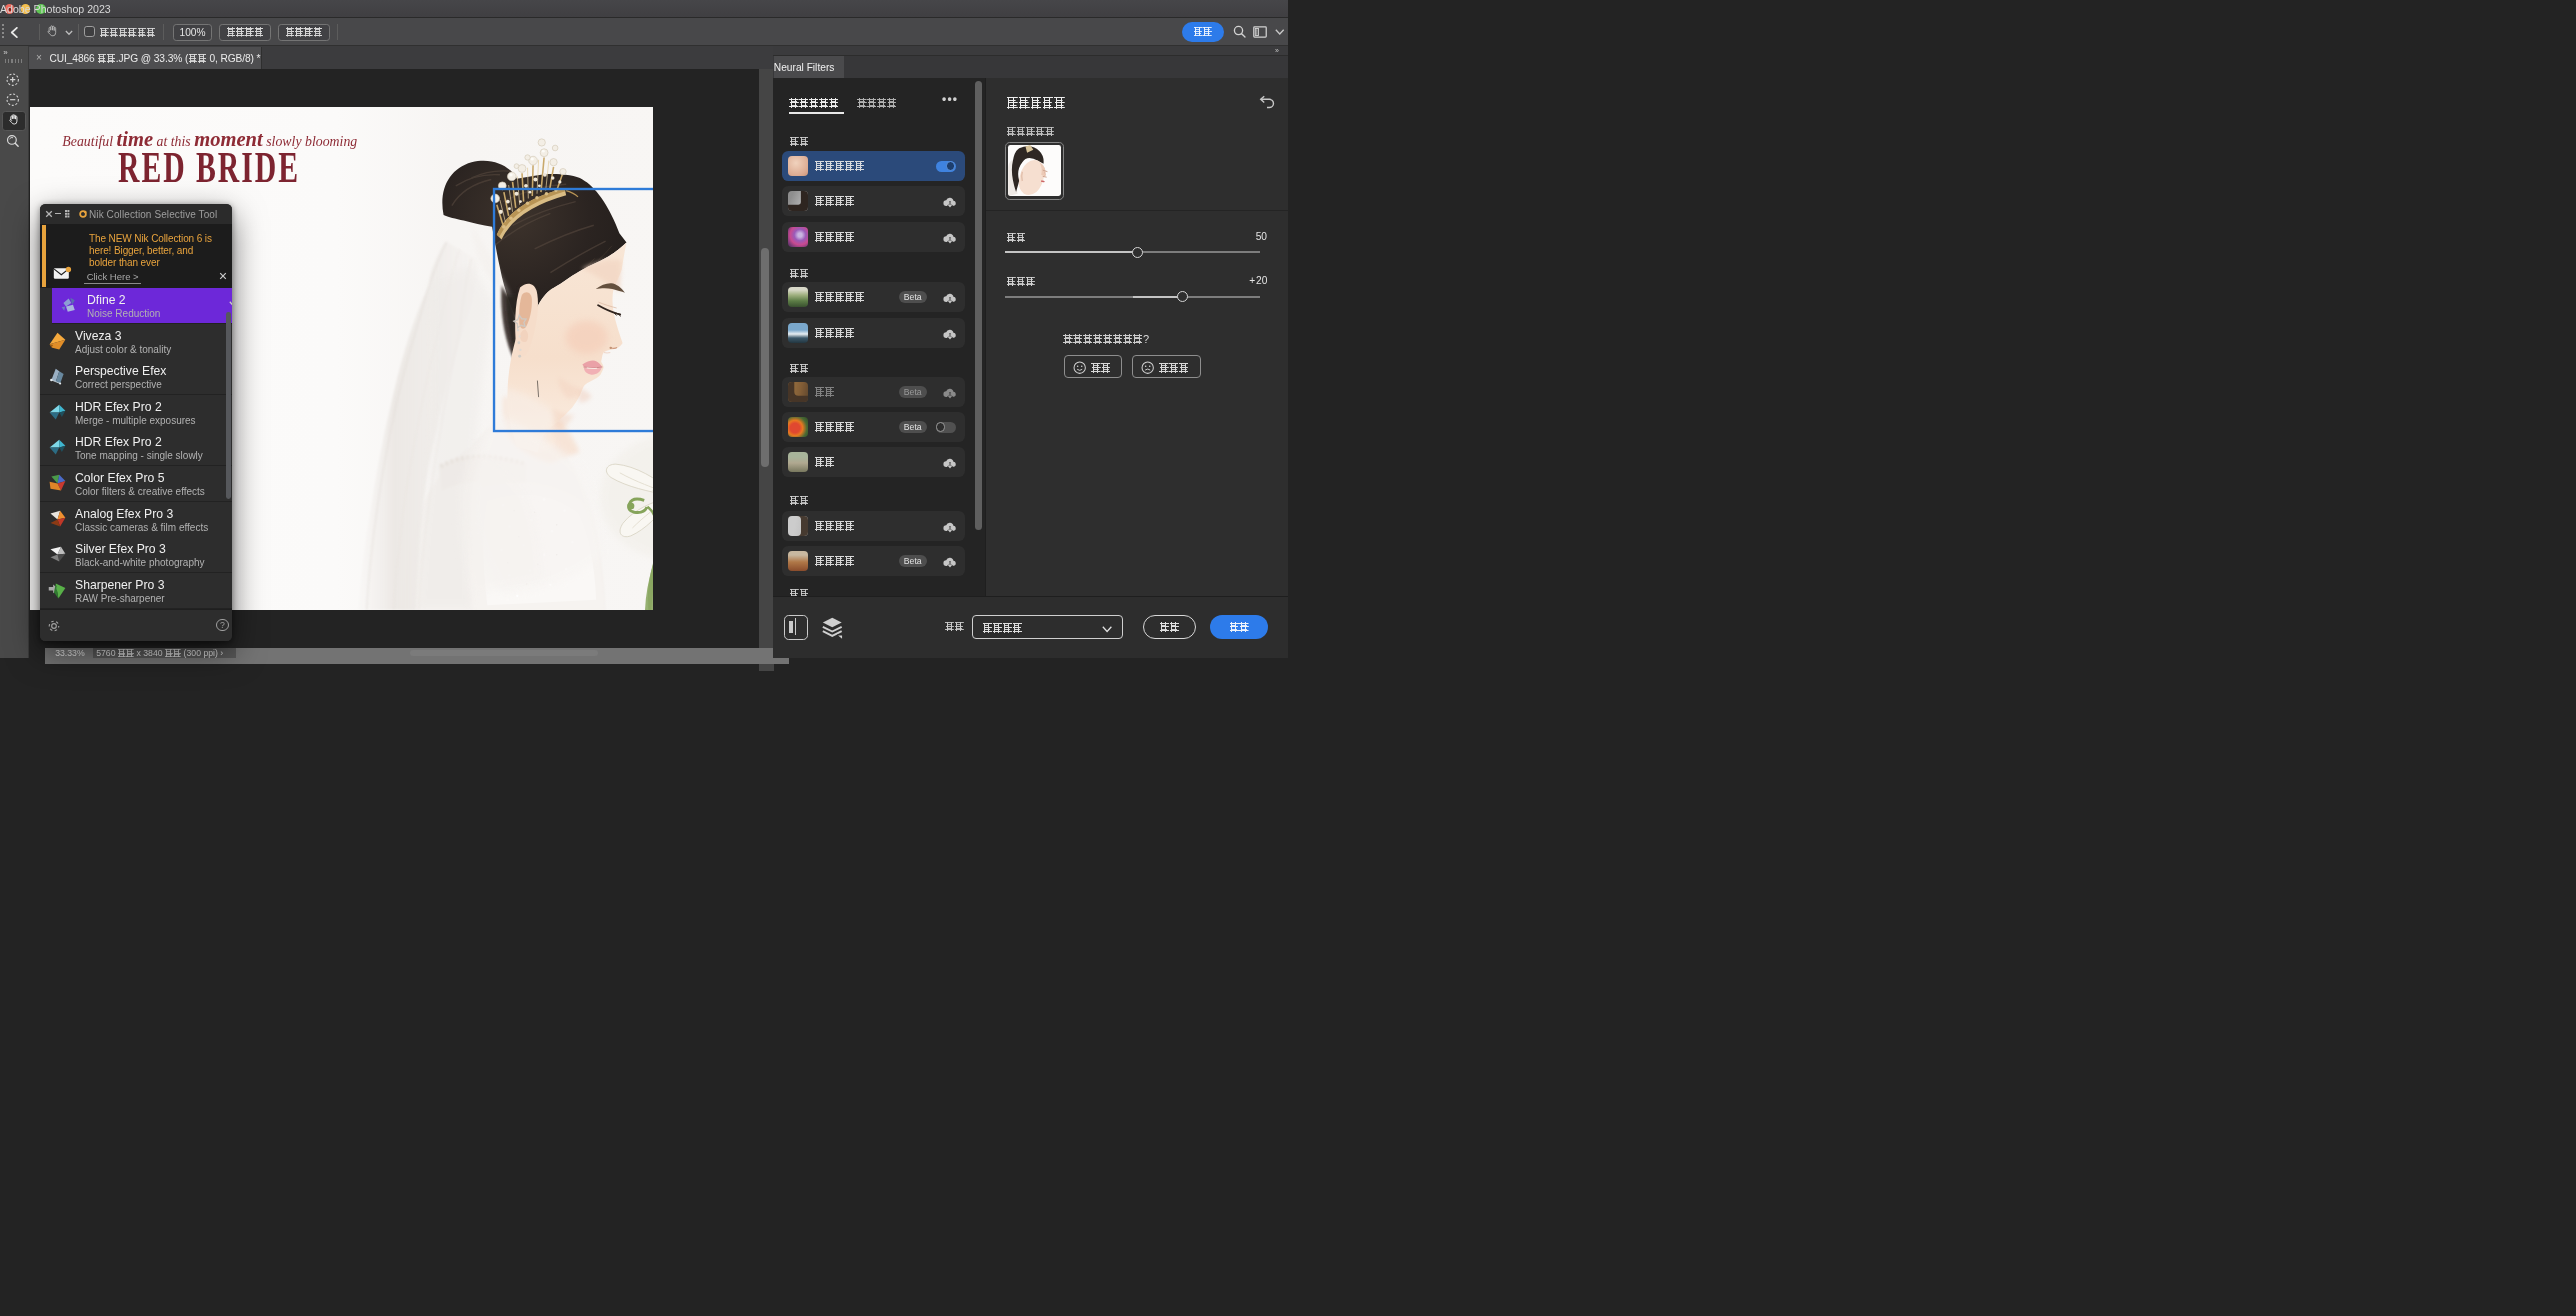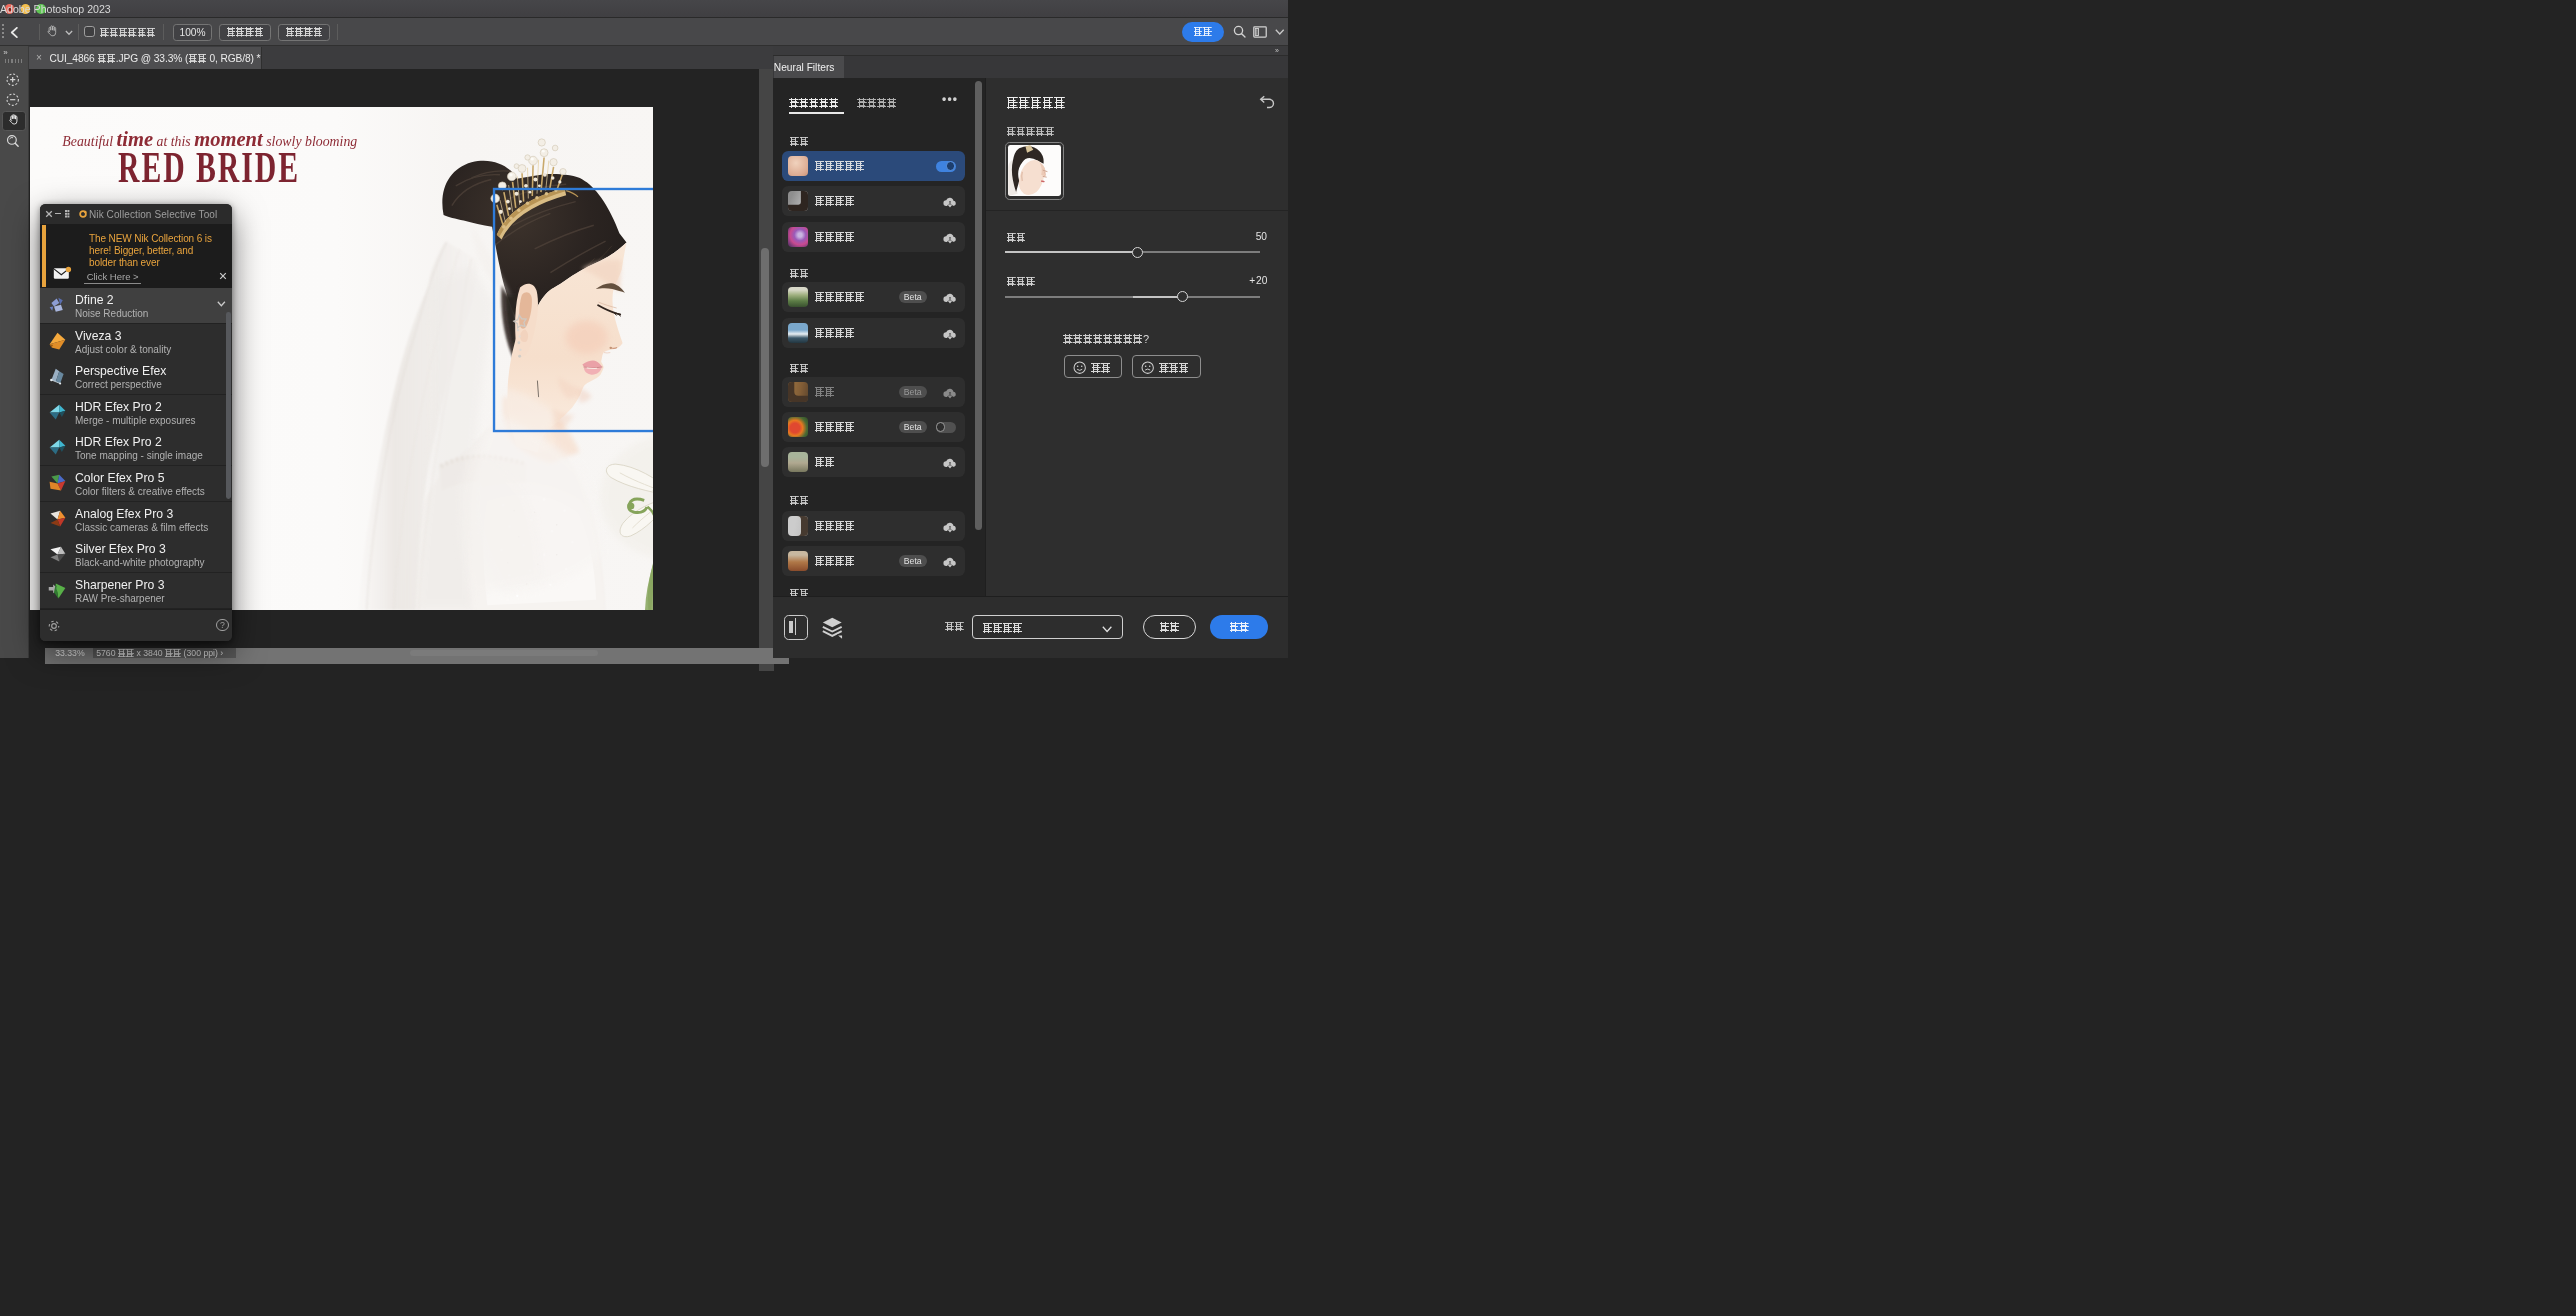--- a/index.html
+++ b/index.html
@@ -668,7 +668,7 @@
   </div>
 
   <div class="abs" style="left:0;top:84px;width:192px;height:322px;overflow:hidden" id="nikitems">
-<div class="abs" style="left:0;top:0px;width:192px;height:36px;background:#404040;border-bottom:0.8px solid #222222">
+<div class="abs" style="left:12px;top:0px;width:192px;height:36px;background:#6d28d9;border-bottom:0.8px solid #222222">
 <svg class="abs" style="left:7px;top:7px" width="21" height="21" viewBox="0 0 24 24">
           <polygon points="5,9 11,4 14,9 8,13" fill="#8c9dd4"></polygon>
           <polygon points="13,3 18,6 15,11" fill="#5a6eb0"></polygon>

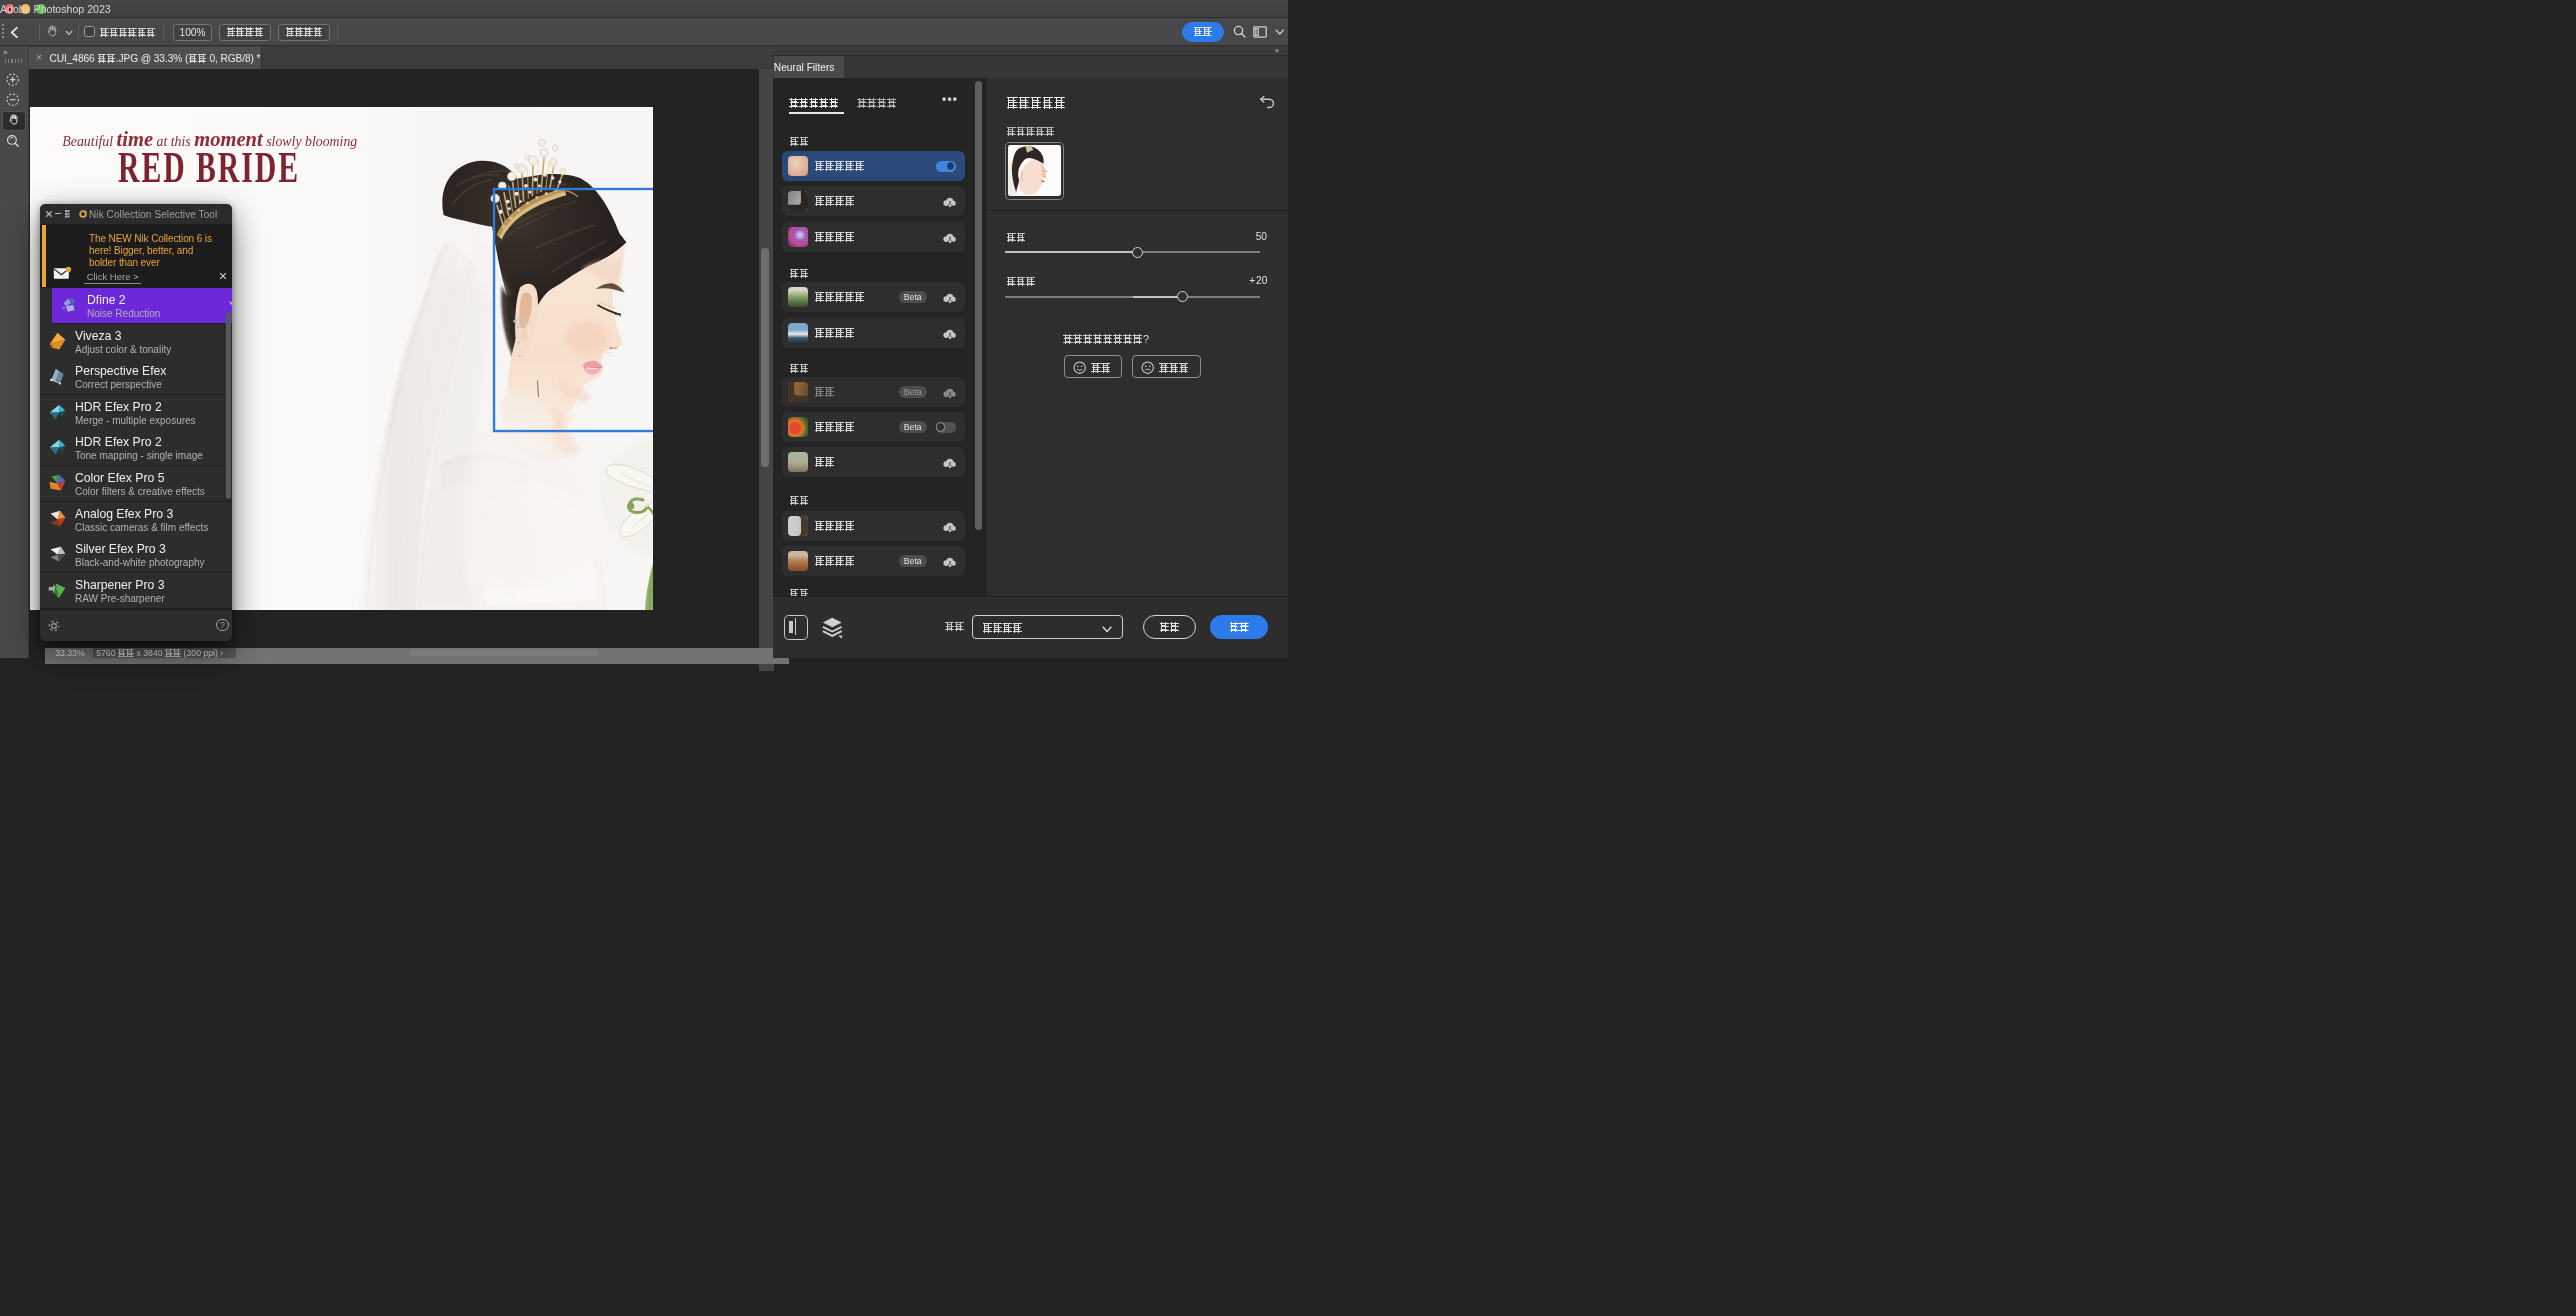--- a/index.html
+++ b/index.html
@@ -719,7 +719,7 @@
           <polygon points="14,12 21,10 17,17" fill="#1f505e"></polygon>
         </svg>
 <div class="abs" style="left:35px;top:5.1px;color:#f0f0f0;font-size:12.2px;white-space:nowrap">HDR Efex Pro 2</div>
-<div class="abs" style="left:35px;top:20px;color:#b2b2b2;font-size:10px;white-space:nowrap">Tone mapping - single image</div>
+<div class="abs" style="left:35px;top:20px;color:#b2b2b2;font-size:10px;white-space:nowrap">Tone mapping - single slowly</div>
 </div>
 <div class="abs" style="left:0;top:178px;width:192px;height:36px;background:#2d2d2d;border-bottom:0.8px solid #222222">
 <svg class="abs" style="left:7px;top:7px" width="21" height="21" viewBox="0 0 24 24">

